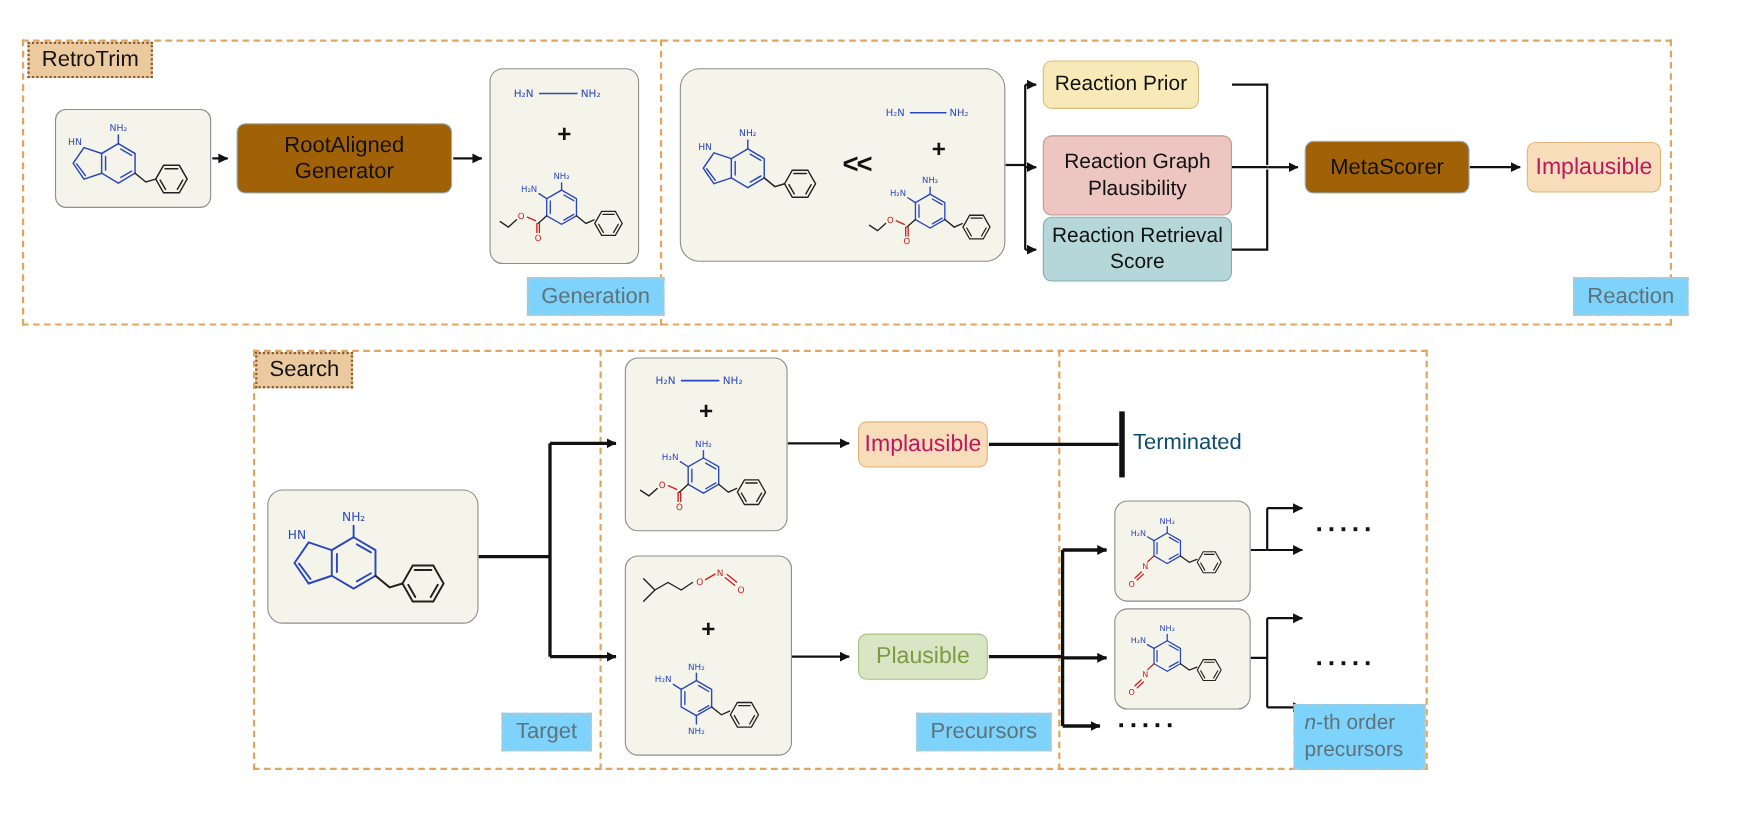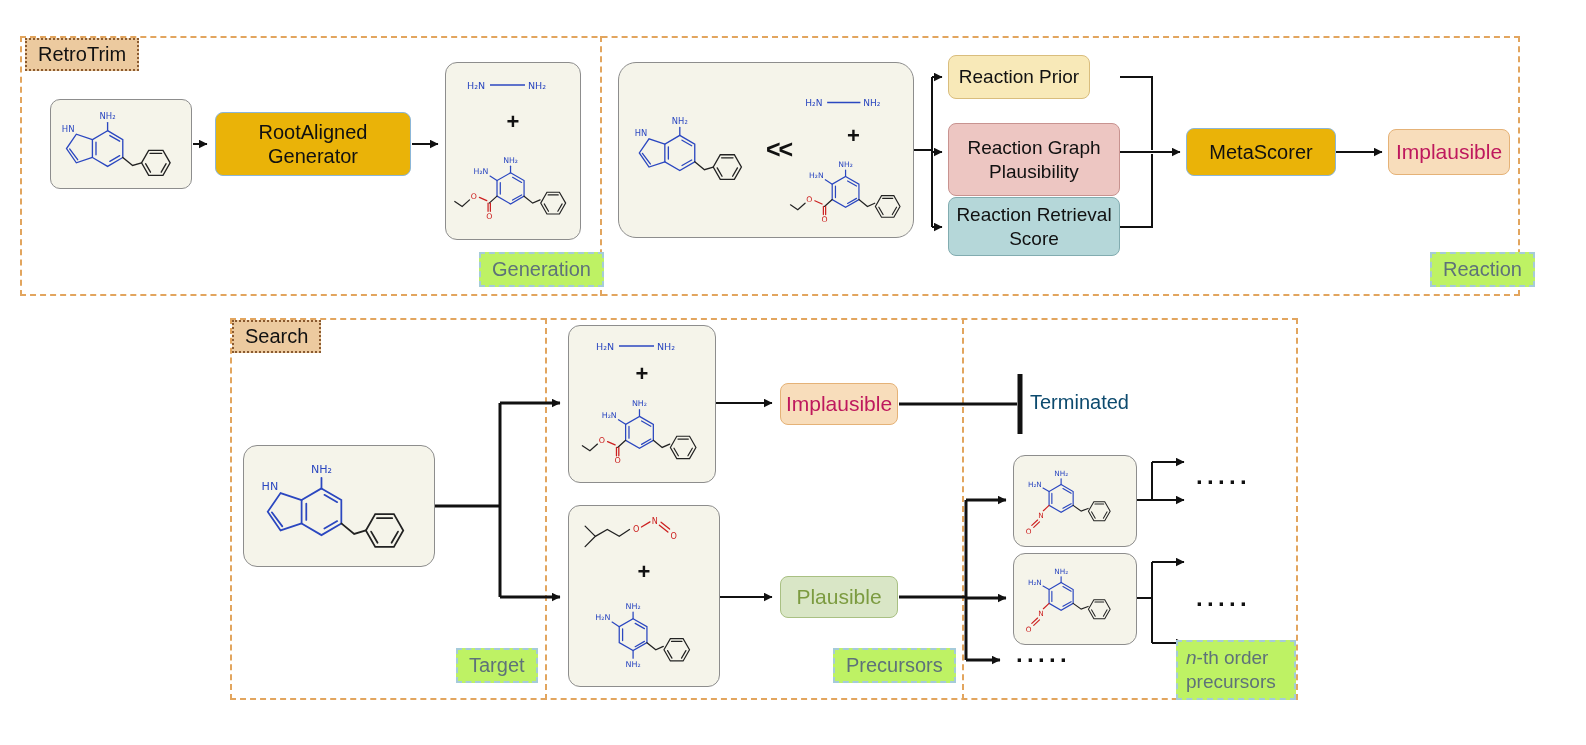--- a/index.html
+++ b/index.html
@@ -23,7 +23,7 @@
   .flow-box { position:absolute; z-index:3; box-sizing:border-box; display:flex; align-items:center;
               justify-content:center; text-align:center; font-size:20px; border-radius:8px;
               color:#111; line-height:1.22; padding:2px 6px; }
-  .blue   { background:#eab308; border:1.5px solid #8bb6d8; }
+  .blue   { background:#a16207; border:1.5px solid #8bb6d8; }
   .yellow { background:#f8e9b8; border:1.5px solid #d9bd7d; font-size:19px; }
   .pink   { background:#edc6c2; border:1.5px solid #c89390; font-size:19px; }
   .teal   { background:#b5d7d9; border:1.5px solid #82acb0; font-size:19px; }

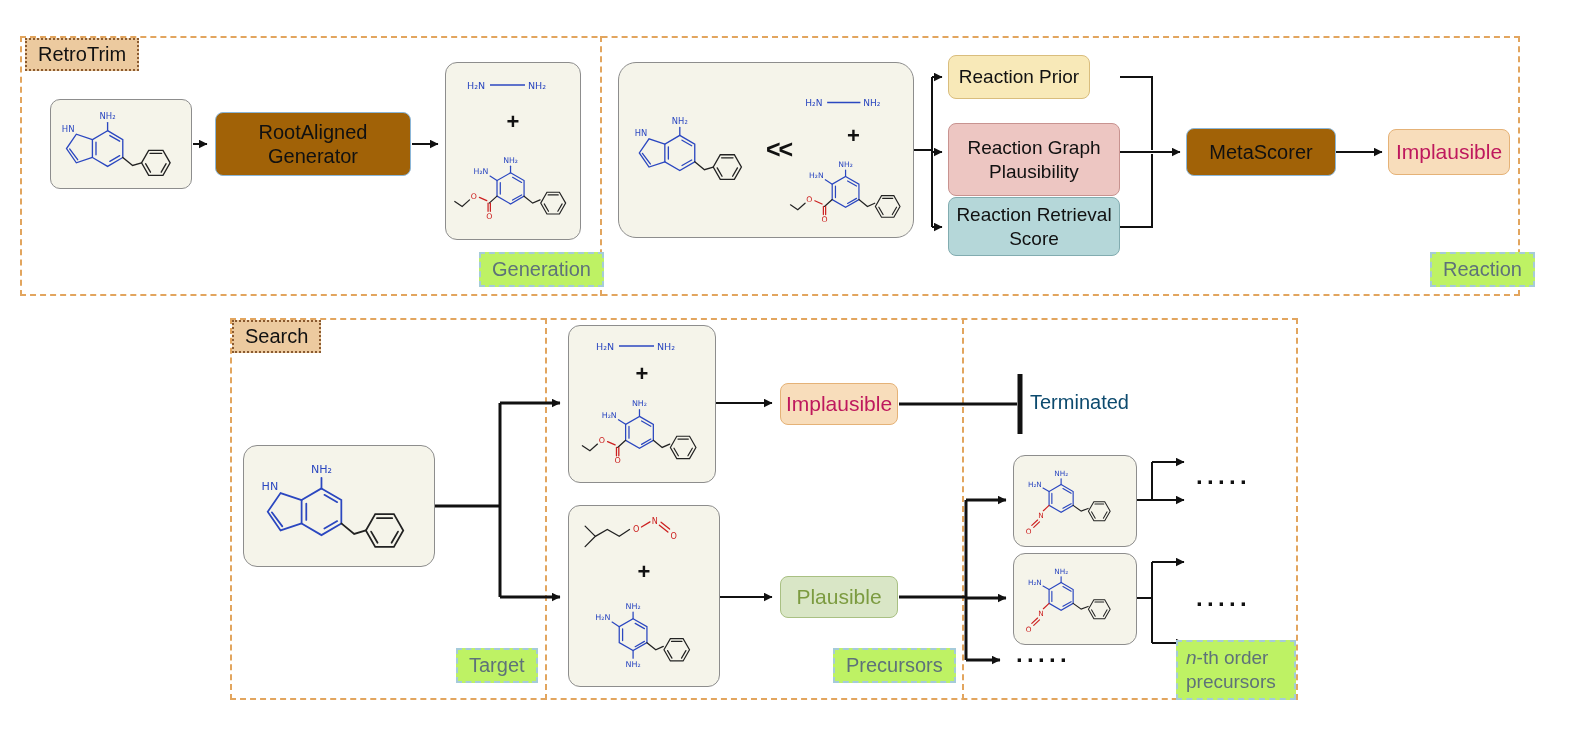--- a/index.html
+++ b/index.html
@@ -12,7 +12,7 @@
 
   .tan-label { position:absolute; z-index:5; background:#ecca9f; border:2px dotted #8a5a30;
                padding:3px 11px; font-size:20px; color:#111; }
-  .cyan-label { position:absolute; z-index:5; background:#bef264; border:2px dashed #a5cbd9;
+  .cyan-label { position:absolute; z-index:5; background:#7dd3fc; border:2px dashed #a5cbd9;
                 padding:4px 11px; font-size:20px; color:#5e7279; white-space:nowrap; }
   .cyan-label.nth { white-space:normal; text-align:left; font-size:19px; line-height:1.25; padding:4px 8px; }
 

